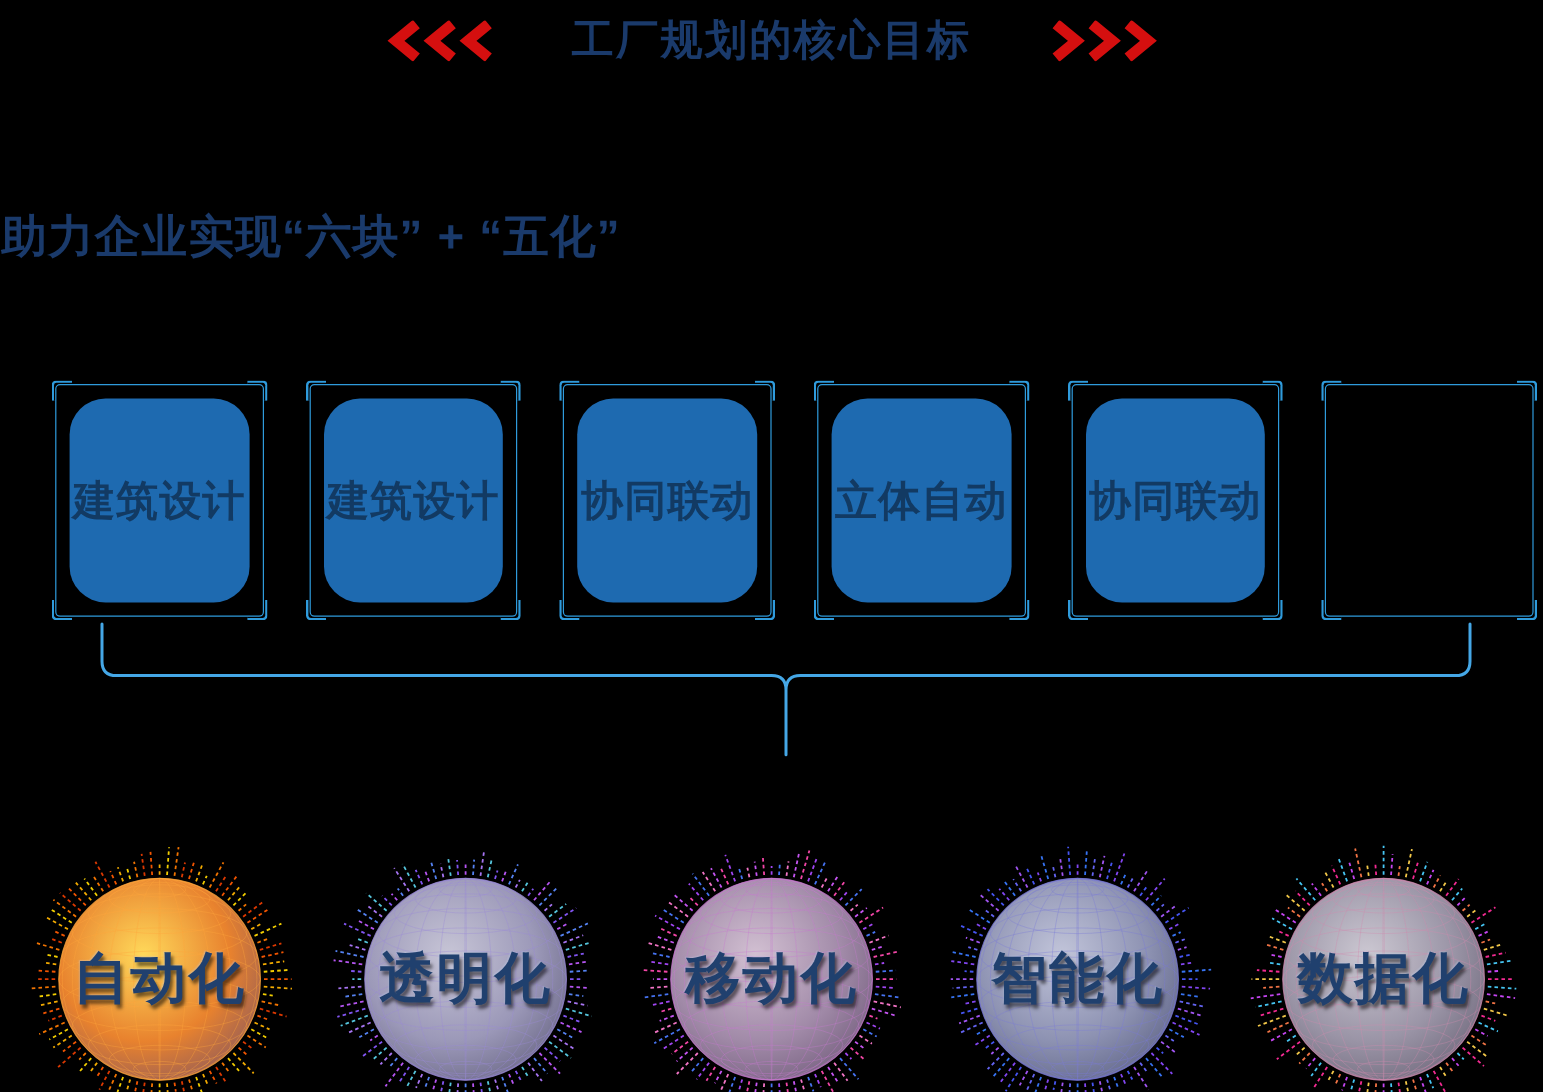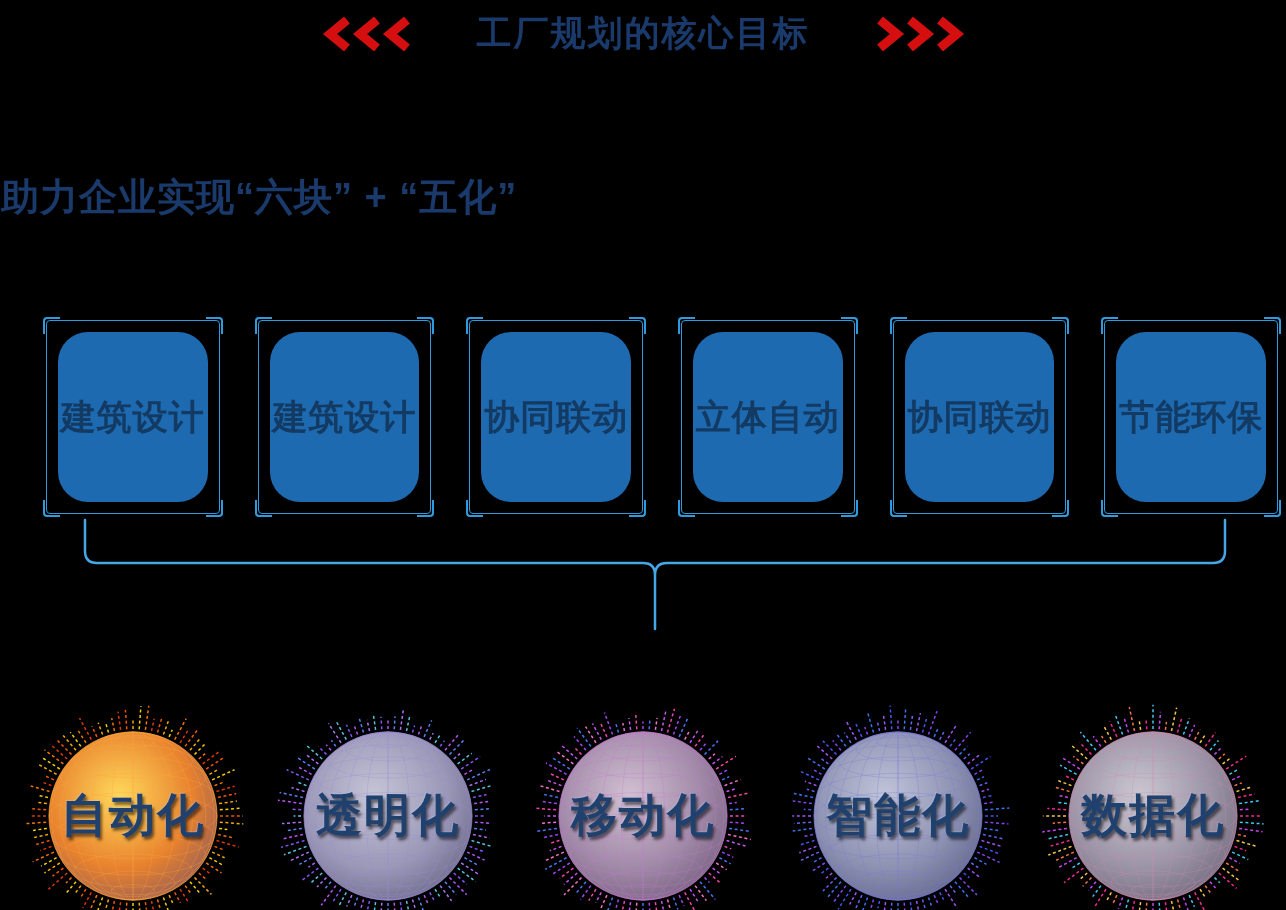--- a/index.html
+++ b/index.html
@@ -122,9 +122,6 @@
       <span class="corner tr"></span>
       <span class="corner bl"></span>
       <span class="corner br"></span>
-      <div class="block">
-        <span class="block-label">节能环保</span>
-      </div>
     </div>
   </div>
 

